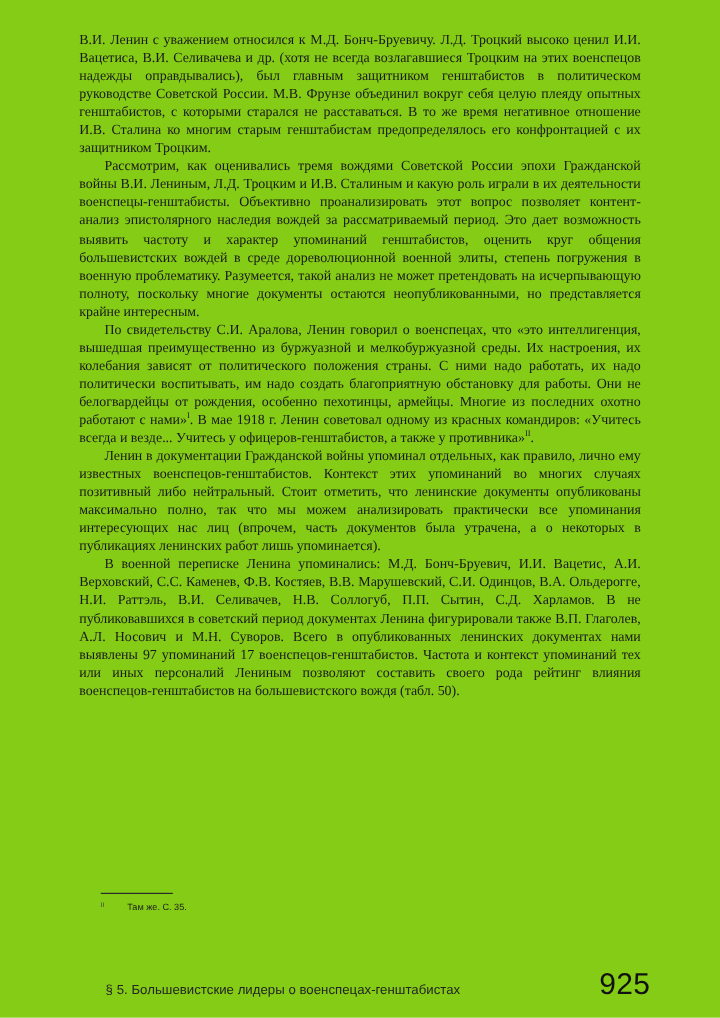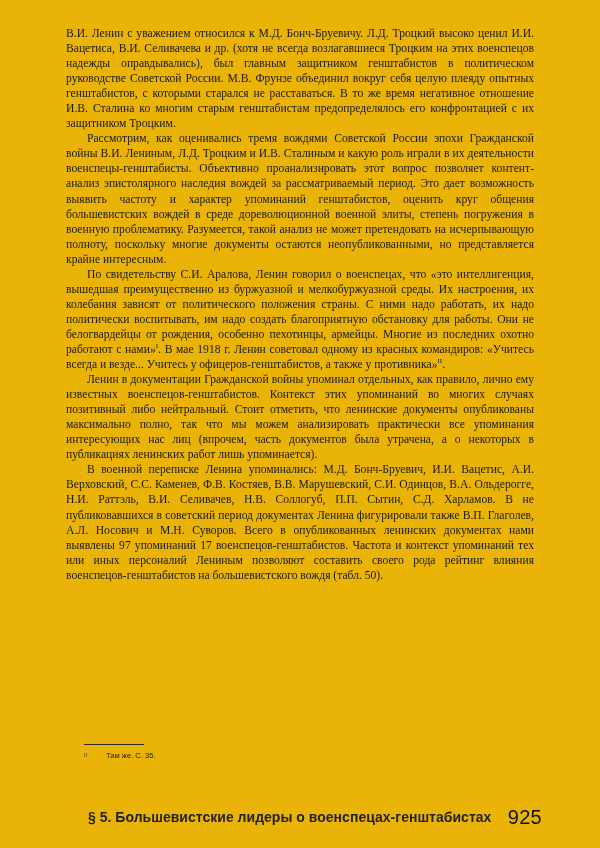--- a/index.html
+++ b/index.html
@@ -21,7 +21,7 @@
     inset: 0;
     width: 600px;
     height: 848px;
-    background: #eab308;
+    background: #84cc16;
   }
   .content {
     position: absolute;

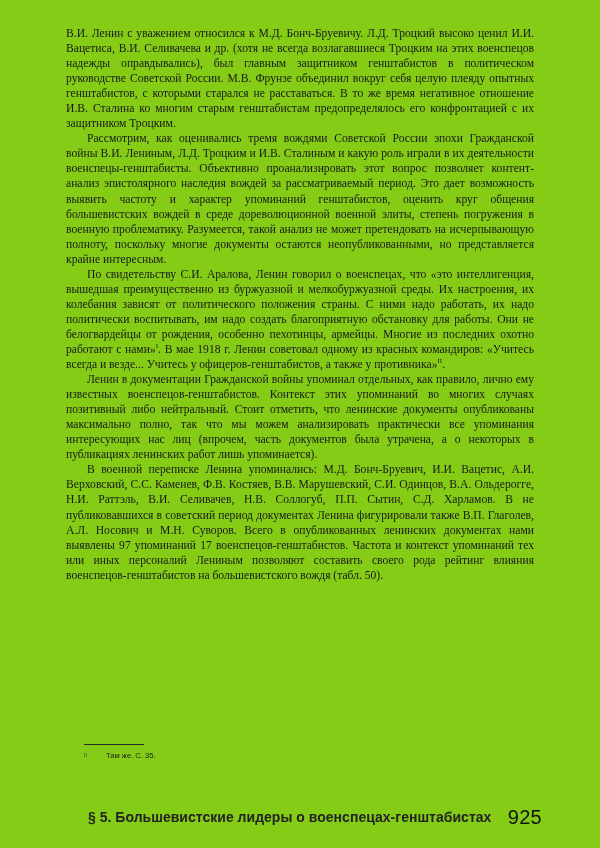--- a/index.html
+++ b/index.html
@@ -93,11 +93,10 @@
   }
   .running-title {
     font-family: "Liberation Sans", "DejaVu Sans", sans-serif;
-    font-size: 14px;
+    font-size: 11px;
     color: #232323;
     letter-spacing: 0.02px;
     padding-bottom: 4px;
-    font-weight: bold;
   }
   .folio {
     font-family: "Liberation Sans", "DejaVu Sans", sans-serif;

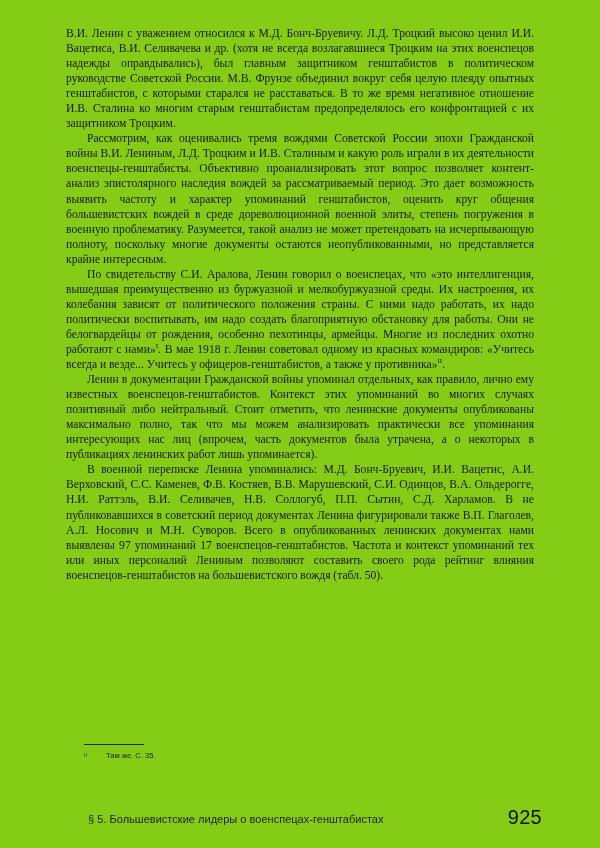--- a/index.html
+++ b/index.html
@@ -100,7 +100,7 @@
   }
   .folio {
     font-family: "Liberation Sans", "DejaVu Sans", sans-serif;
-    font-size: 20px;
+    font-size: 25px;
     color: #121212;
     letter-spacing: 0.3px;
   }

